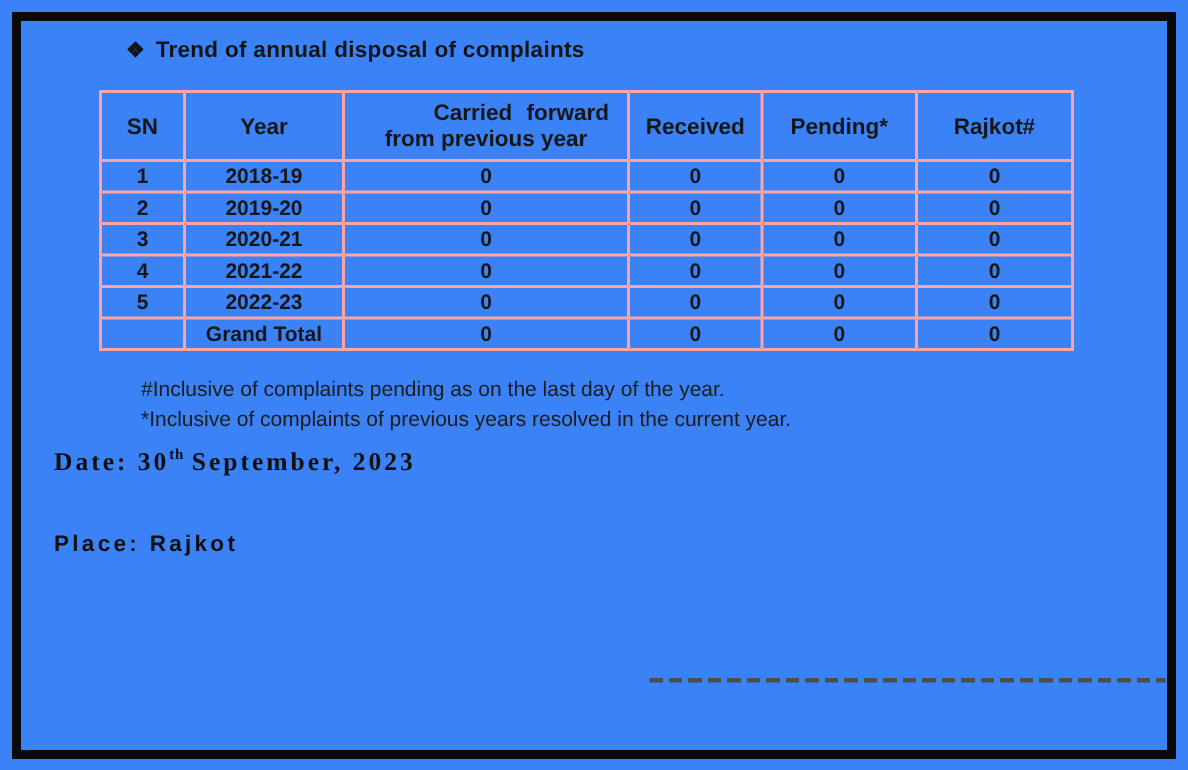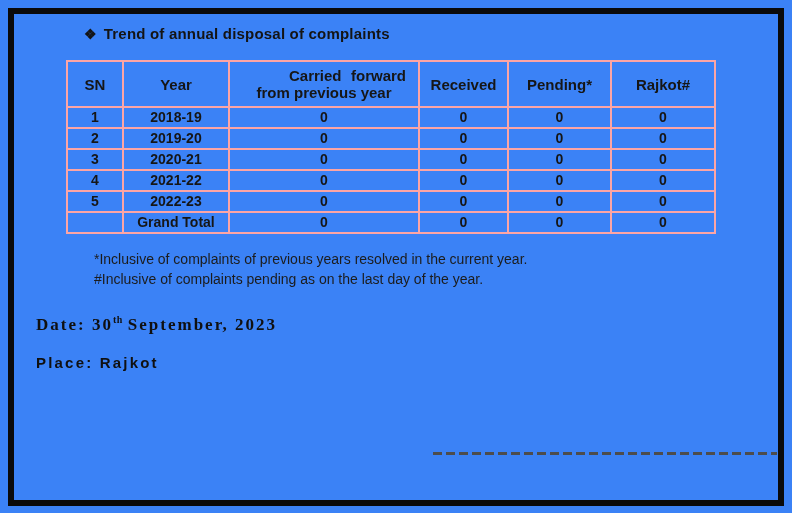--- a/index.html
+++ b/index.html
@@ -204,8 +204,8 @@
   </table>
 
   <div class="footnotes">
+    <div>#Inclusive of complaints pending as on the last day of the year.</div>
     <div>*Inclusive of complaints of previous years resolved in the current year.</div>
-    <div>#Inclusive of complaints pending as on the last day of the year.</div>
   </div>
 
   <div class="date-line">

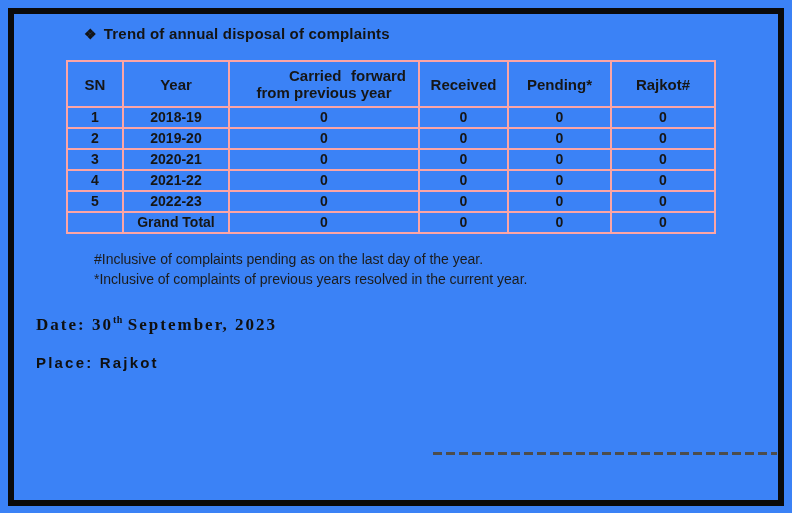--- a/index.html
+++ b/index.html
@@ -72,7 +72,7 @@
   }
   .date-line {
     position: absolute;
-    left: 36px; top: 314px;
+    left: 36px; top: 298px;
     font-family: "Liberation Serif", serif;
     font-size: 17px;
     font-weight: bold;

